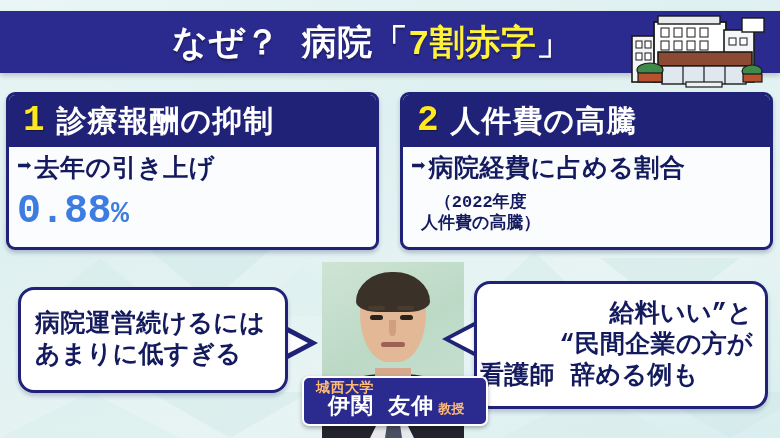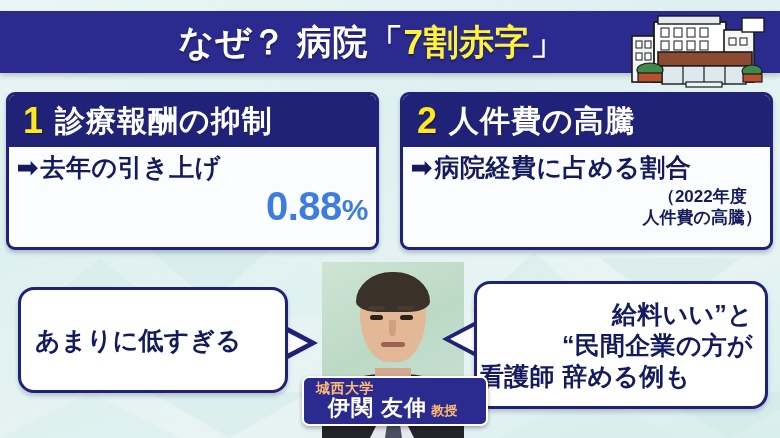--- a/index.html
+++ b/index.html
@@ -14,7 +14,7 @@
     width: 780px;
     height: 438px;
     overflow: hidden;
-    font-family: Liberation Sans, sans-serif;
+    font-family: Liberation Mono, monospace;
     background: linear-gradient(160deg, #e9f6f5 0%, #dff0f0 35%, #e7f4f3 70%, #d9eeef 100%);
   }
 

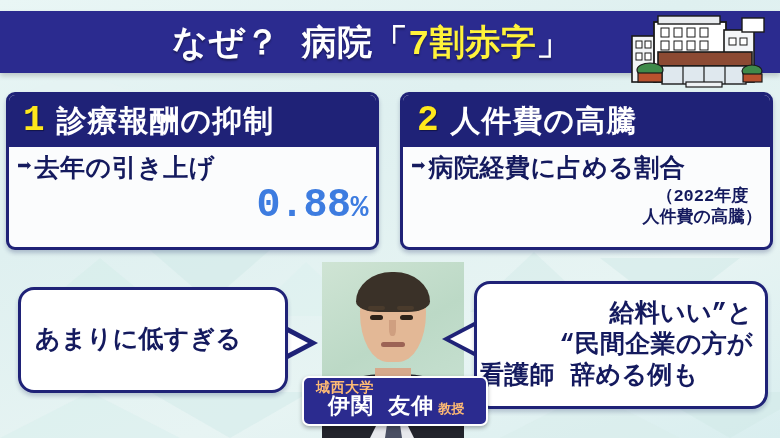--- a/index.html
+++ b/index.html
@@ -128,8 +128,8 @@
   .value-row {
     display: flex;
     align-items: flex-end;
-    justify-content: flex-end;
-    margin-top: 2px;
+    justify-content: flex-start;
+    margin-top: 8px;
   }
   .value {
     font-size: 40px;

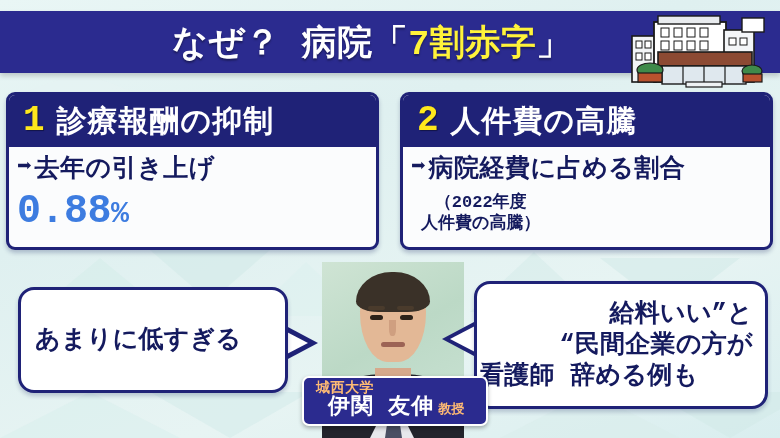--- a/index.html
+++ b/index.html
@@ -477,6 +477,7 @@
   <div class="tail tail-right-fill"></div>
 
   <div class="bubble" id="bubble-left">
+    <div class="bubble-line">病院運営続けるには</div>
     <div class="bubble-line">あまりに低すぎる</div>
   </div>
 

